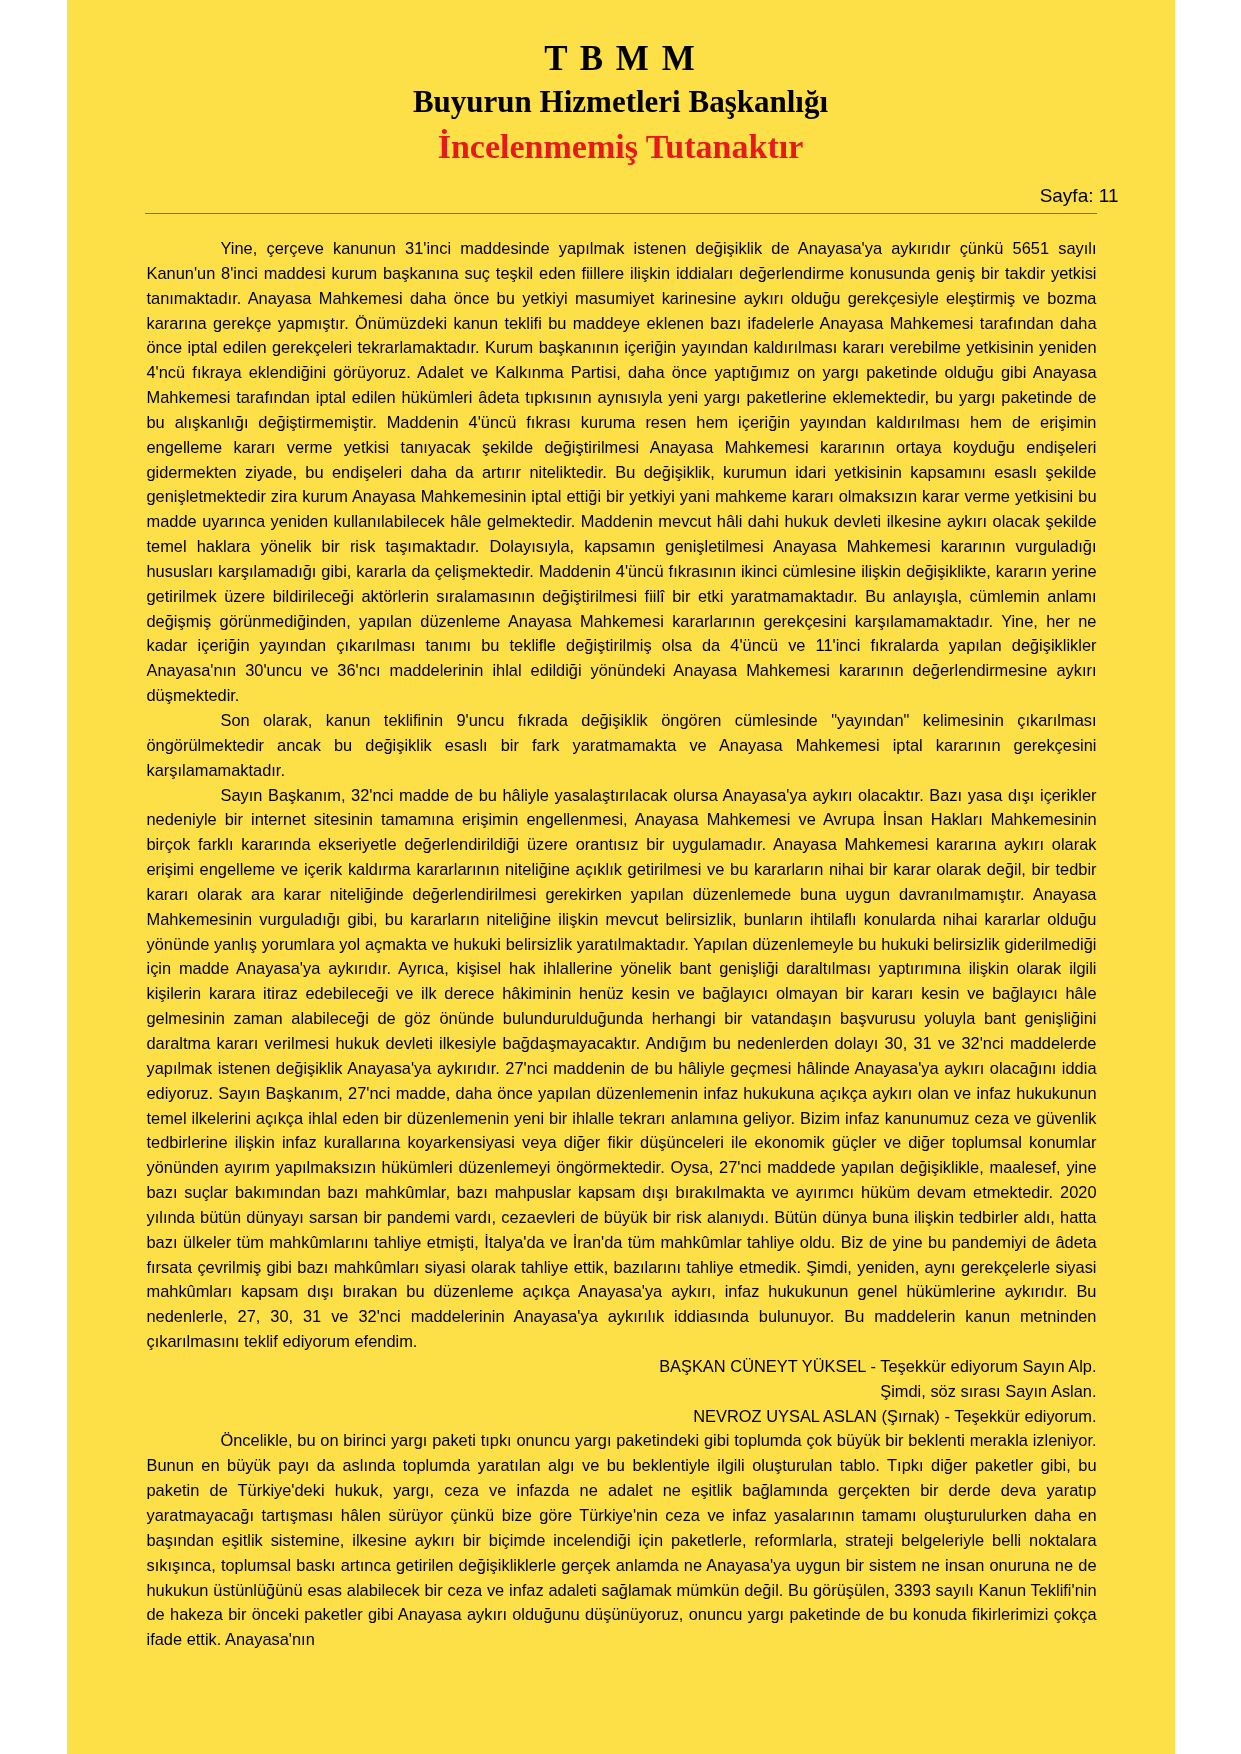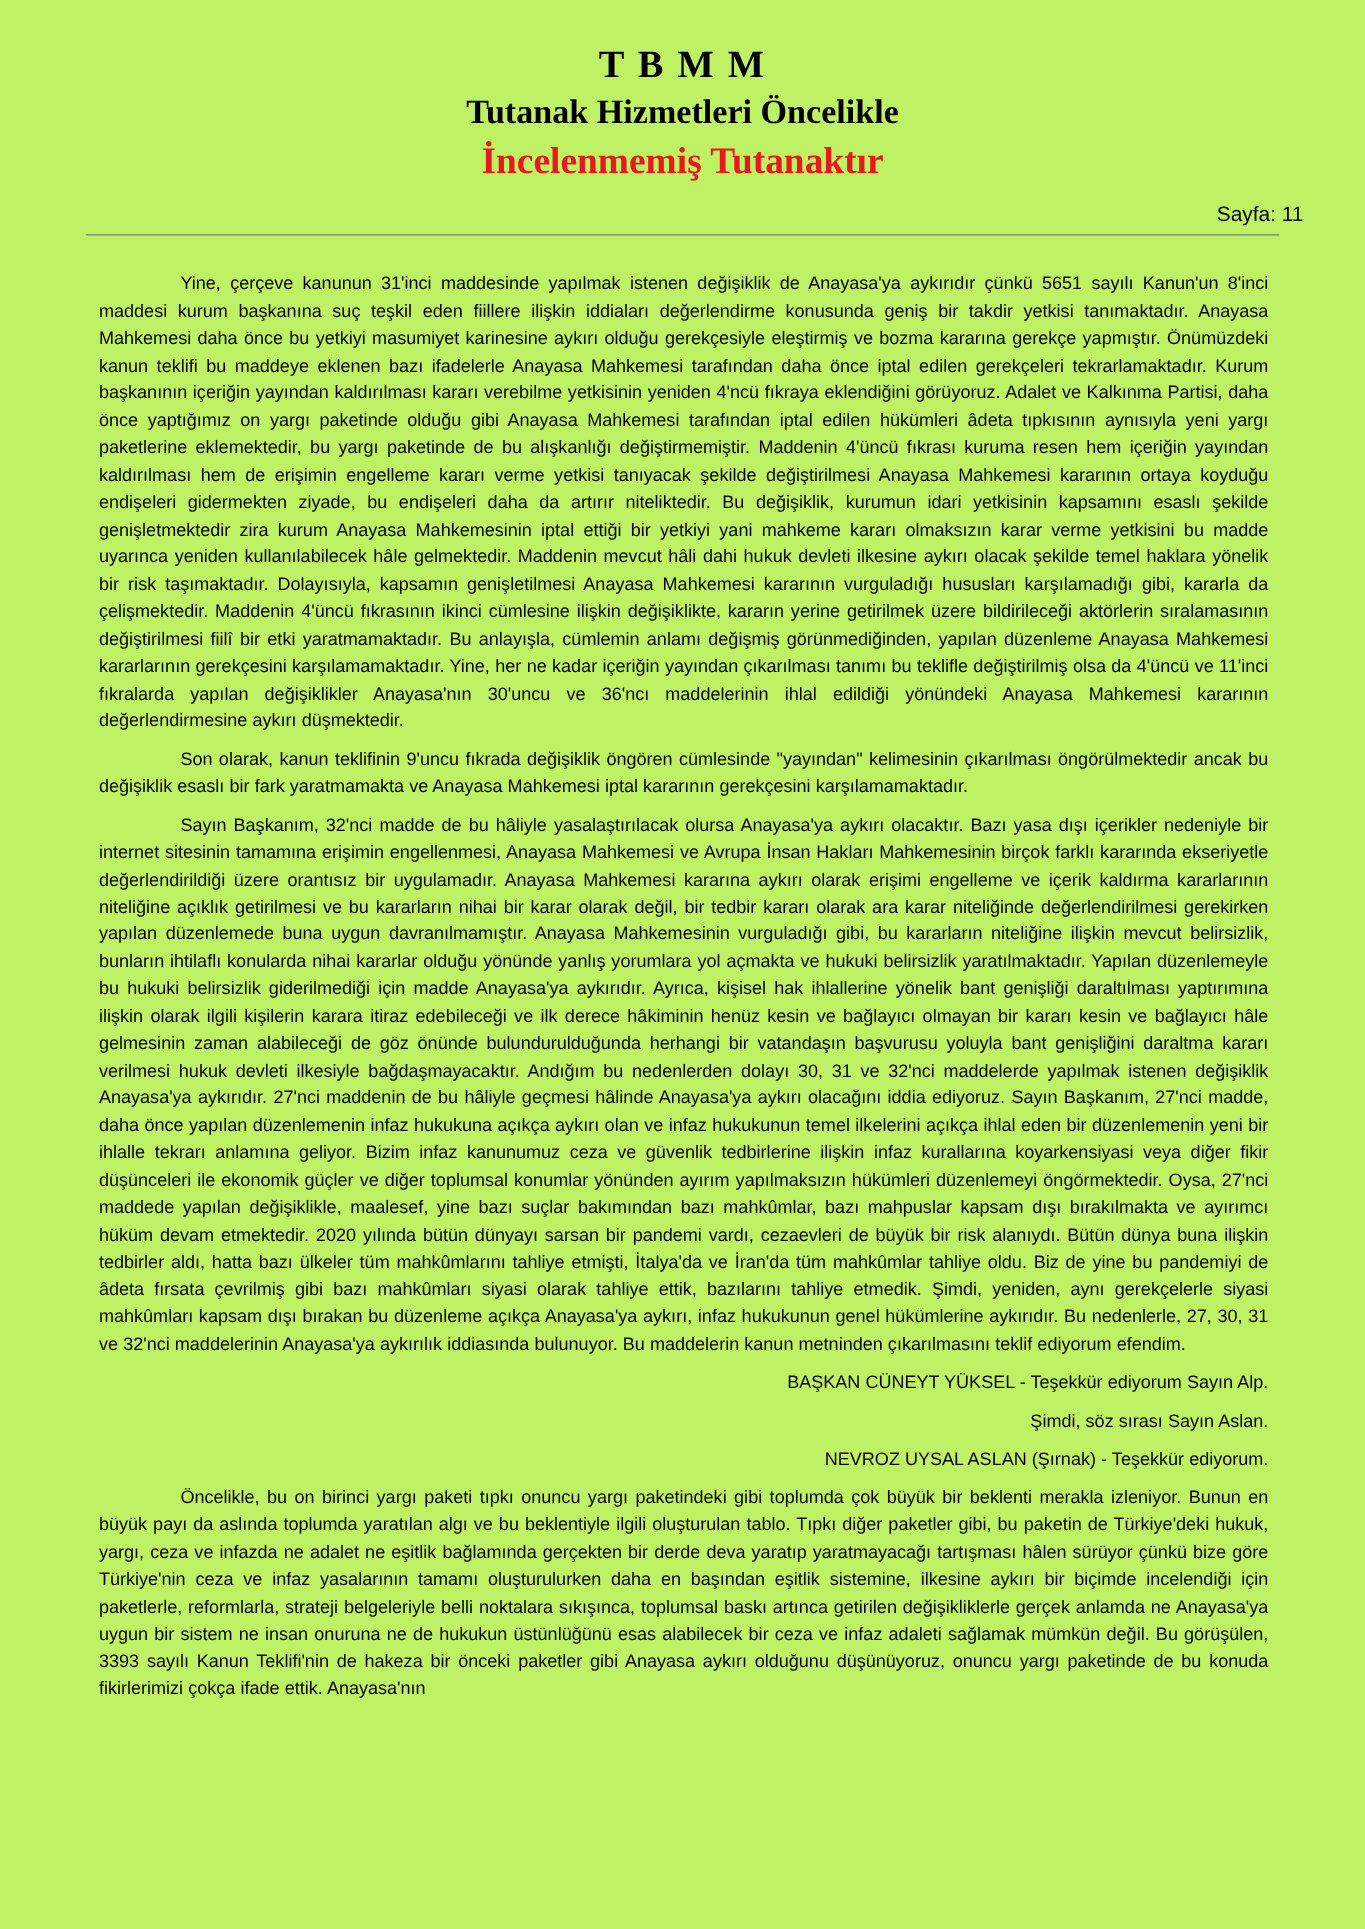--- a/index.html
+++ b/index.html
@@ -12,10 +12,10 @@
     color: #000000;
   }
   .page {
-    width: 1241px;
+    width: 1108px;
     min-height: 1754px;
     margin: 0 auto;
-    background: #bef264;
+    background: #fde047;
     box-sizing: border-box;
     padding: 0;
     position: relative;

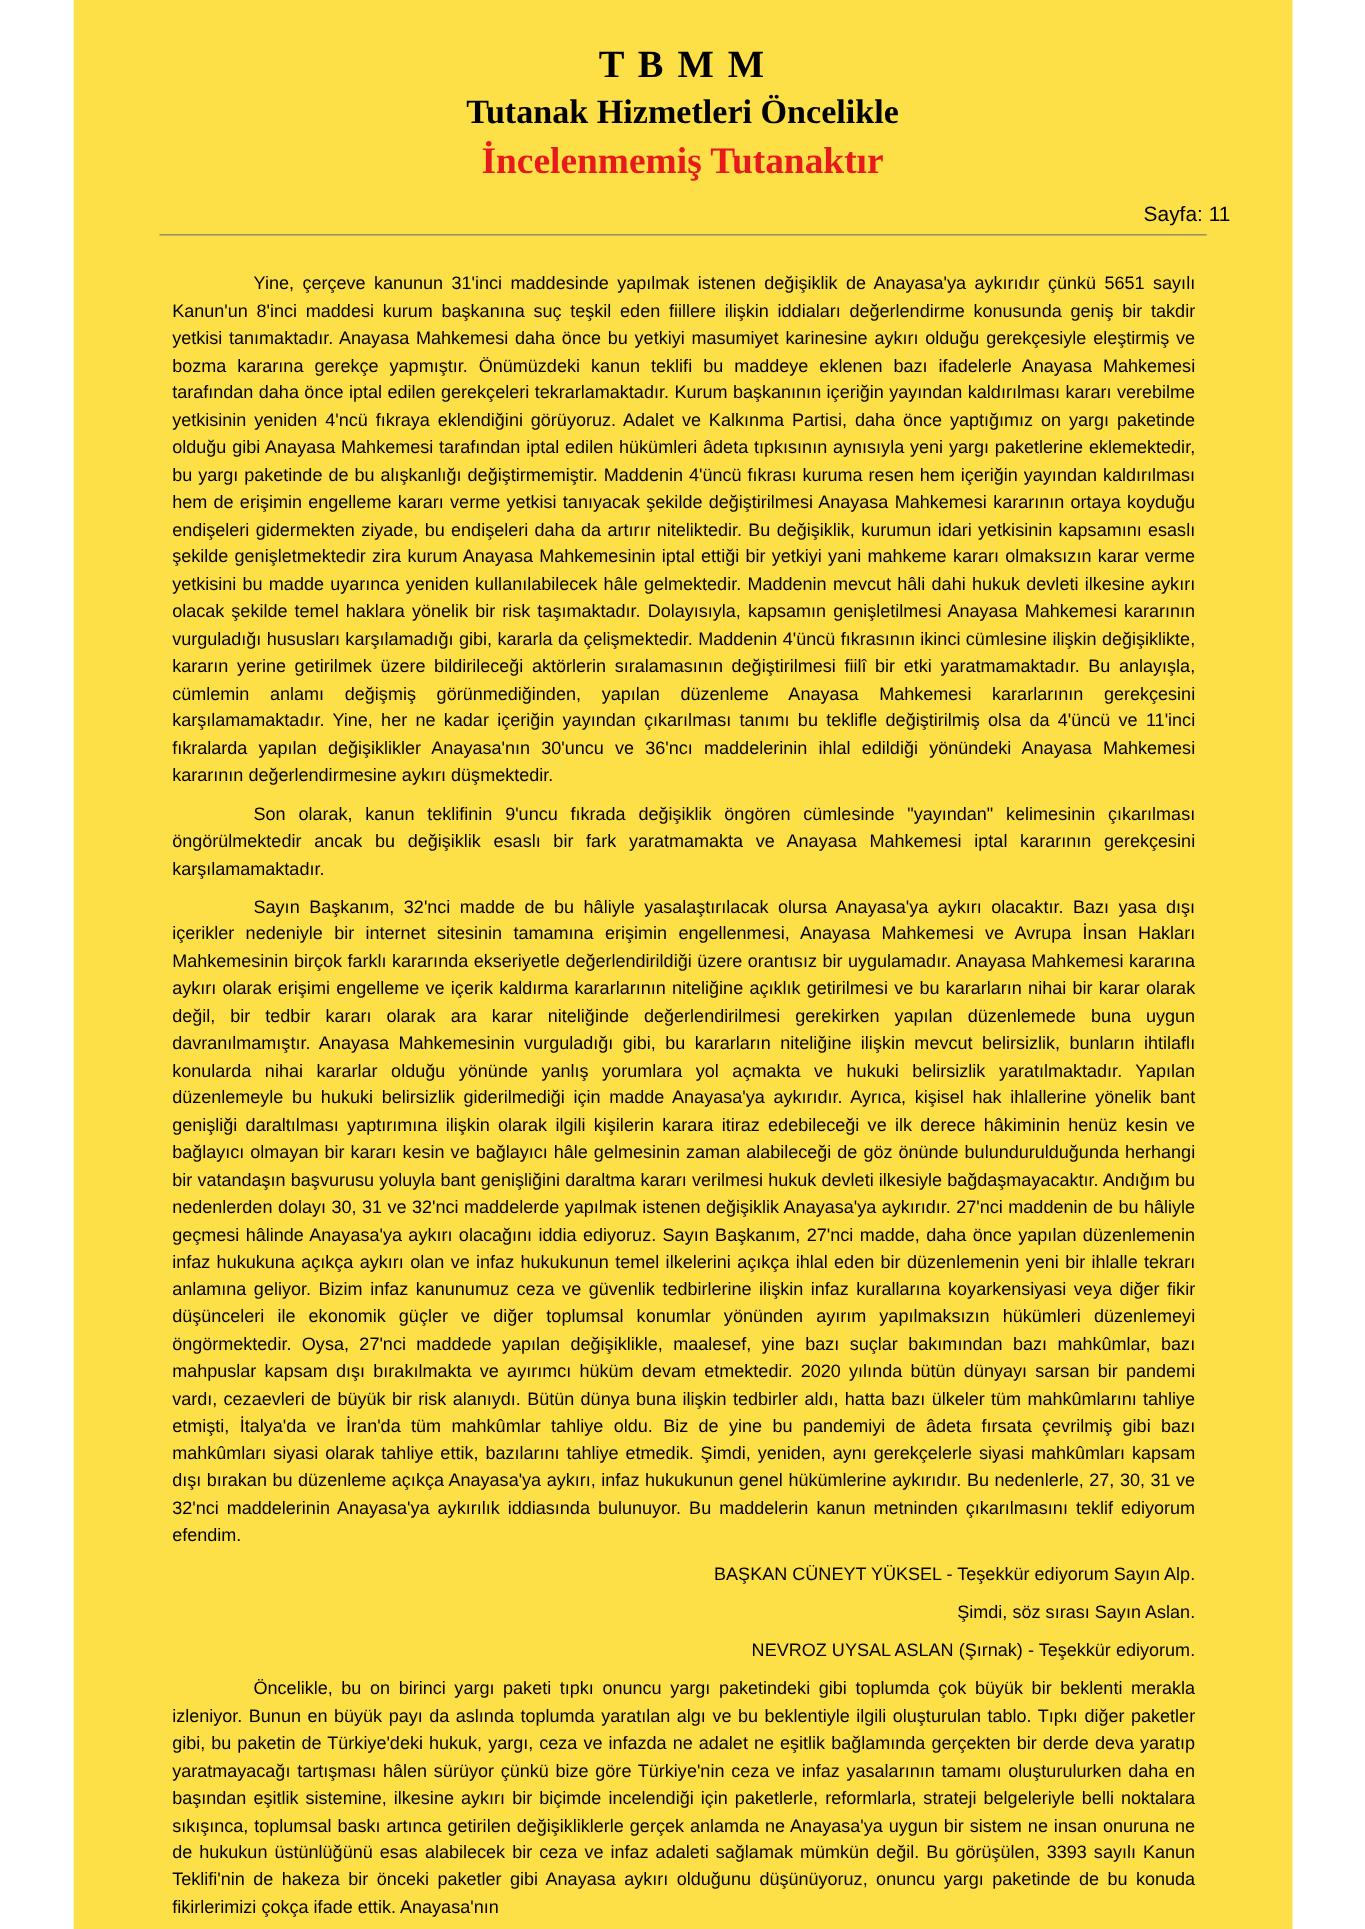--- a/index.html
+++ b/index.html
@@ -80,7 +80,7 @@
 
   <div class="header">
     <div class="header-line header-title-1">T B M M</div>
-    <div class="header-line header-title-2">Tutanak Hizmetleri Öncelikle</div>
+    <div class="header-line header-title-2">Buyurun Hizmetleri Başkanlığı</div>
     <div class="header-line header-title-3">İncelenmemiş Tutanaktır</div>
   </div>
 

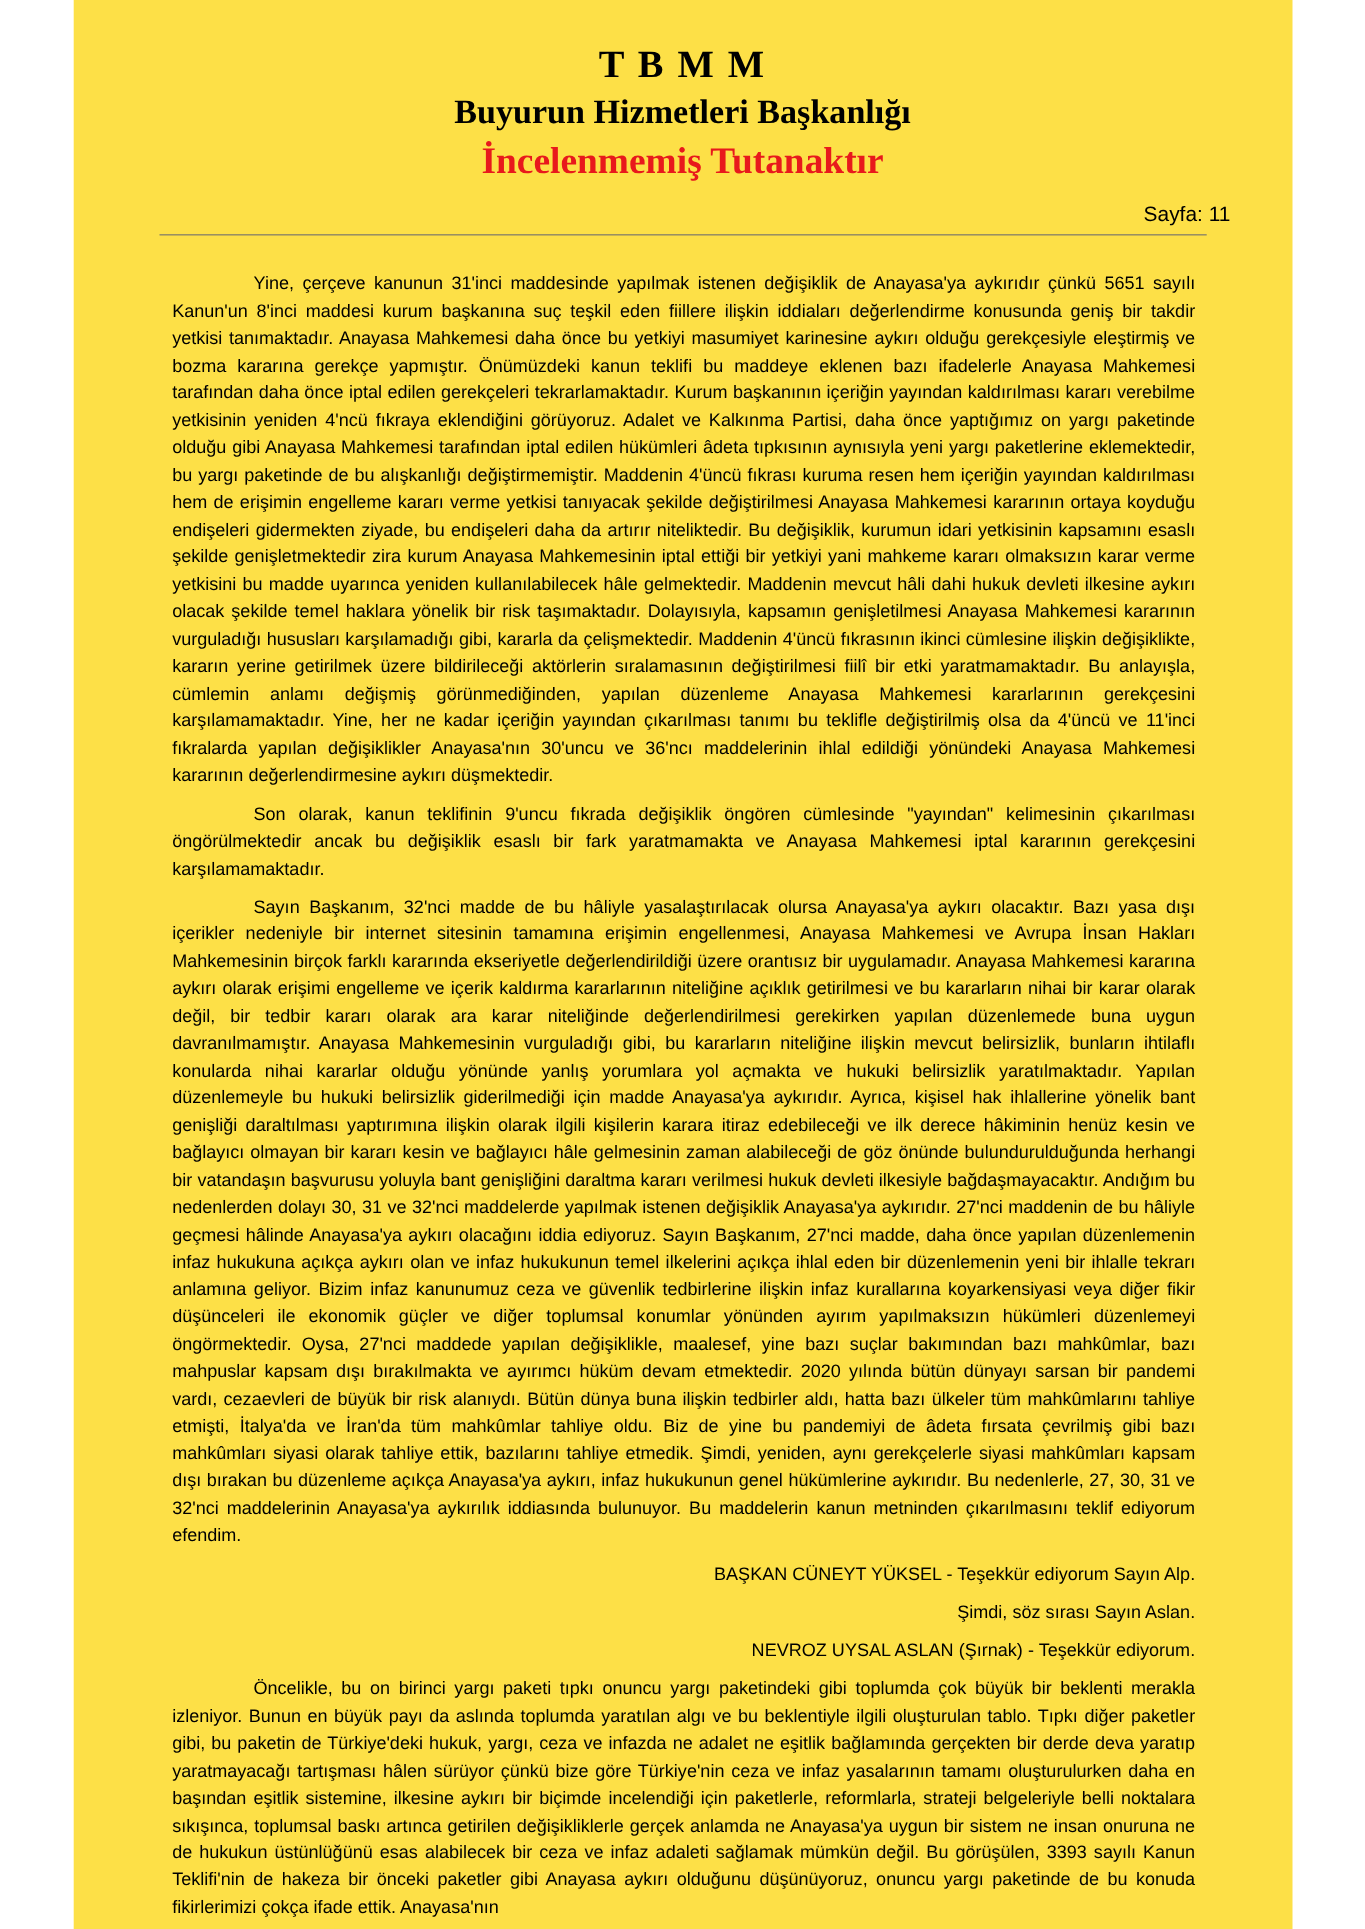--- a/index.html
+++ b/index.html
@@ -60,7 +60,7 @@
     padding: 22px 78px 30px 80px;
   }
   p.para {
-    margin: 10px;
+    margin: 0;
     text-align: justify;
     text-justify: inter-word;
     font-size: 16.4px;

